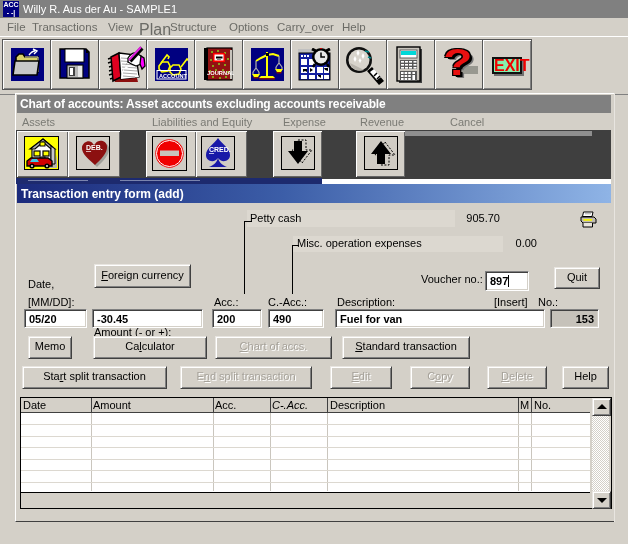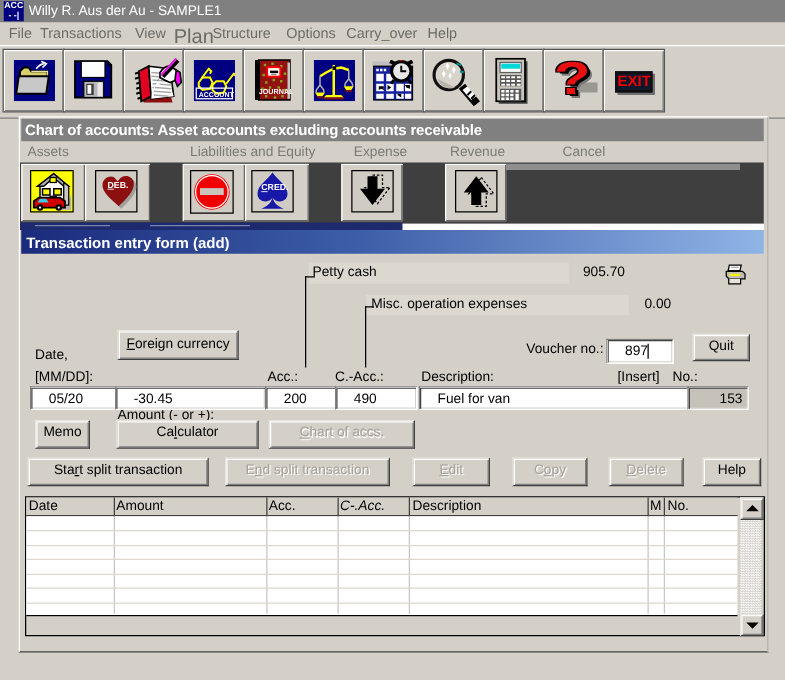--- a/index.html
+++ b/index.html
@@ -230,7 +230,7 @@
 </svg>
 <div class="abs" style="left:459px;top:66px;width:19px;height:8px;background:#989890;"></div>
 <div class="abs" style="left:443px;top:42px;width:40px;height:42px;font-family:'Liberation Sans',sans-serif;font-size:37px;font-weight:bold;color:#e81010;transform:scale(1.3,1);transform-origin:0 0;text-shadow:-1px -1px 0 #000,1px -1px 0 #000,-1px 1px 0 #000,2px 2px 0 #000, 3px 3px 0 #787878;">?</div>
-<div class="abs" style="left:492px;top:57px;width:26px;height:13px;border:2px solid #101010;background:#0f172a;color:#f00000;font-weight:bold;font-size:12px;text-align:center;line-height:13px;letter-spacing:0;box-shadow:2px 2px 0 #707070;">EXIT</div>
+<div class="abs" style="left:492px;top:57px;width:26px;height:13px;border:2px solid #101010;background:#86efac;color:#f00000;font-weight:bold;font-size:16px;text-align:center;line-height:13px;letter-spacing:0;box-shadow:2px 2px 0 #707070;">EXIT</div>
 
 <div class="abs" style="left:15px;top:93px;width:598px;height:427px;background:#d4d0c8;
      border-left:1px solid #fff;border-top:1px solid #fff;

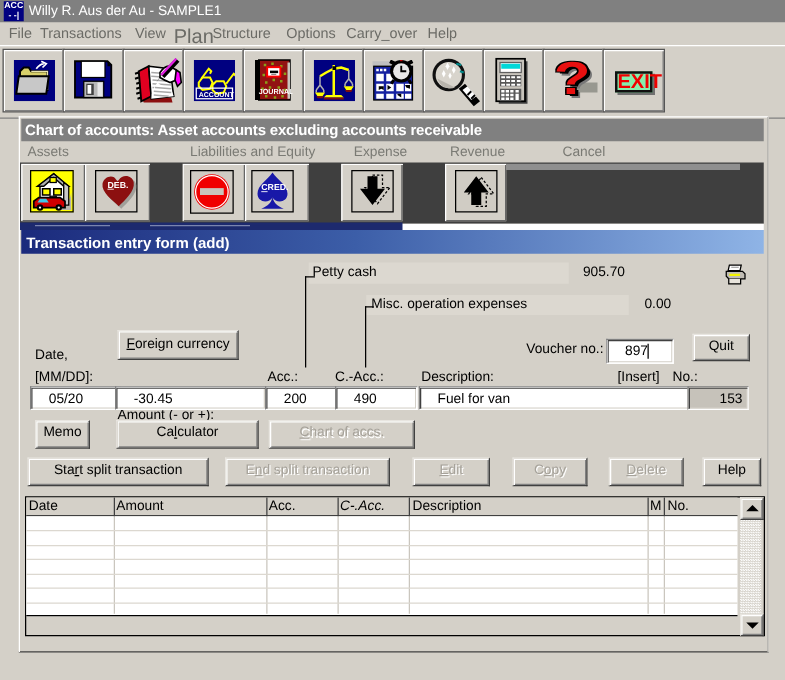--- a/index.html
+++ b/index.html
@@ -15,7 +15,7 @@
   .sunken{background:#fff;border-top:1px solid #808080;border-left:1px solid #808080;
           border-right:1px solid #fff;border-bottom:1px solid #fff;
           box-shadow:inset 1px 1px 0 #404040, inset -1px -1px 0 #d4d0c8;
-          font-size:11px;line-height:15px;padding:2px 0 0 14px;}
+          font-size:11px;line-height:15px;padding:2px 0 0 4px;font-weight:bold;}
   u{text-decoration:underline;}
 </style></head>
 <body>

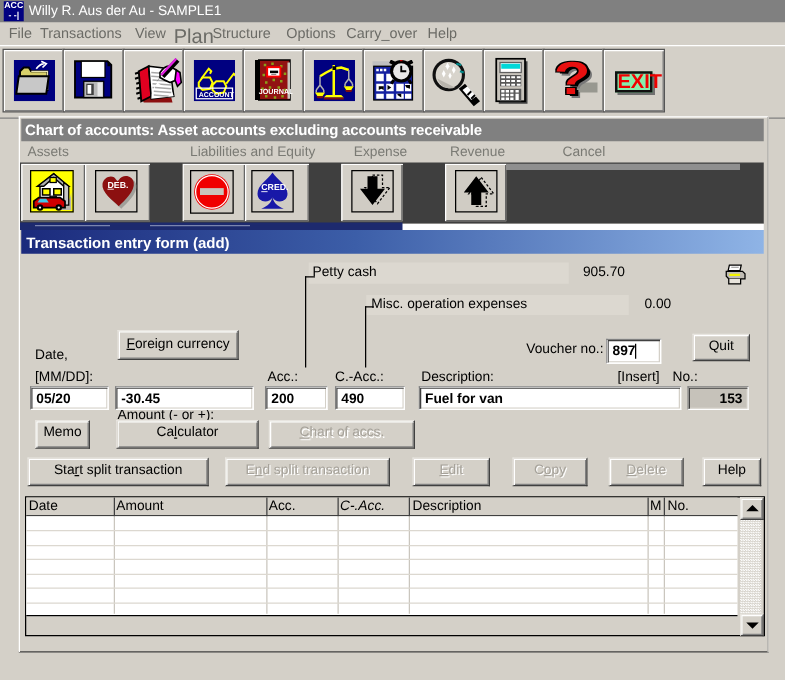--- a/index.html
+++ b/index.html
@@ -362,6 +362,7 @@
 <div class="abs btn" style="left:28px;top:336px;width:42px;height:21px;">Memo</div>
 <div class="abs btn" style="left:93px;top:336px;width:112px;height:21px;">Ca<u>l</u>culator</div>
 <div class="abs btn dis" style="left:215px;top:336px;width:115px;height:21px;"><u>C</u>hart of accs.</div>
+<div class="abs btn" style="left:342px;top:336px;width:126px;height:21px;"><u>S</u>tandard transaction</div>
 
 <div class="abs btn" style="left:22px;top:366px;width:143px;height:21px;text-align:center;">Sta<u>r</u>t split transaction</div>
 <div class="abs btn dis" style="left:180px;top:366px;width:130px;height:21px;">E<u>n</u>d split transaction</div>

